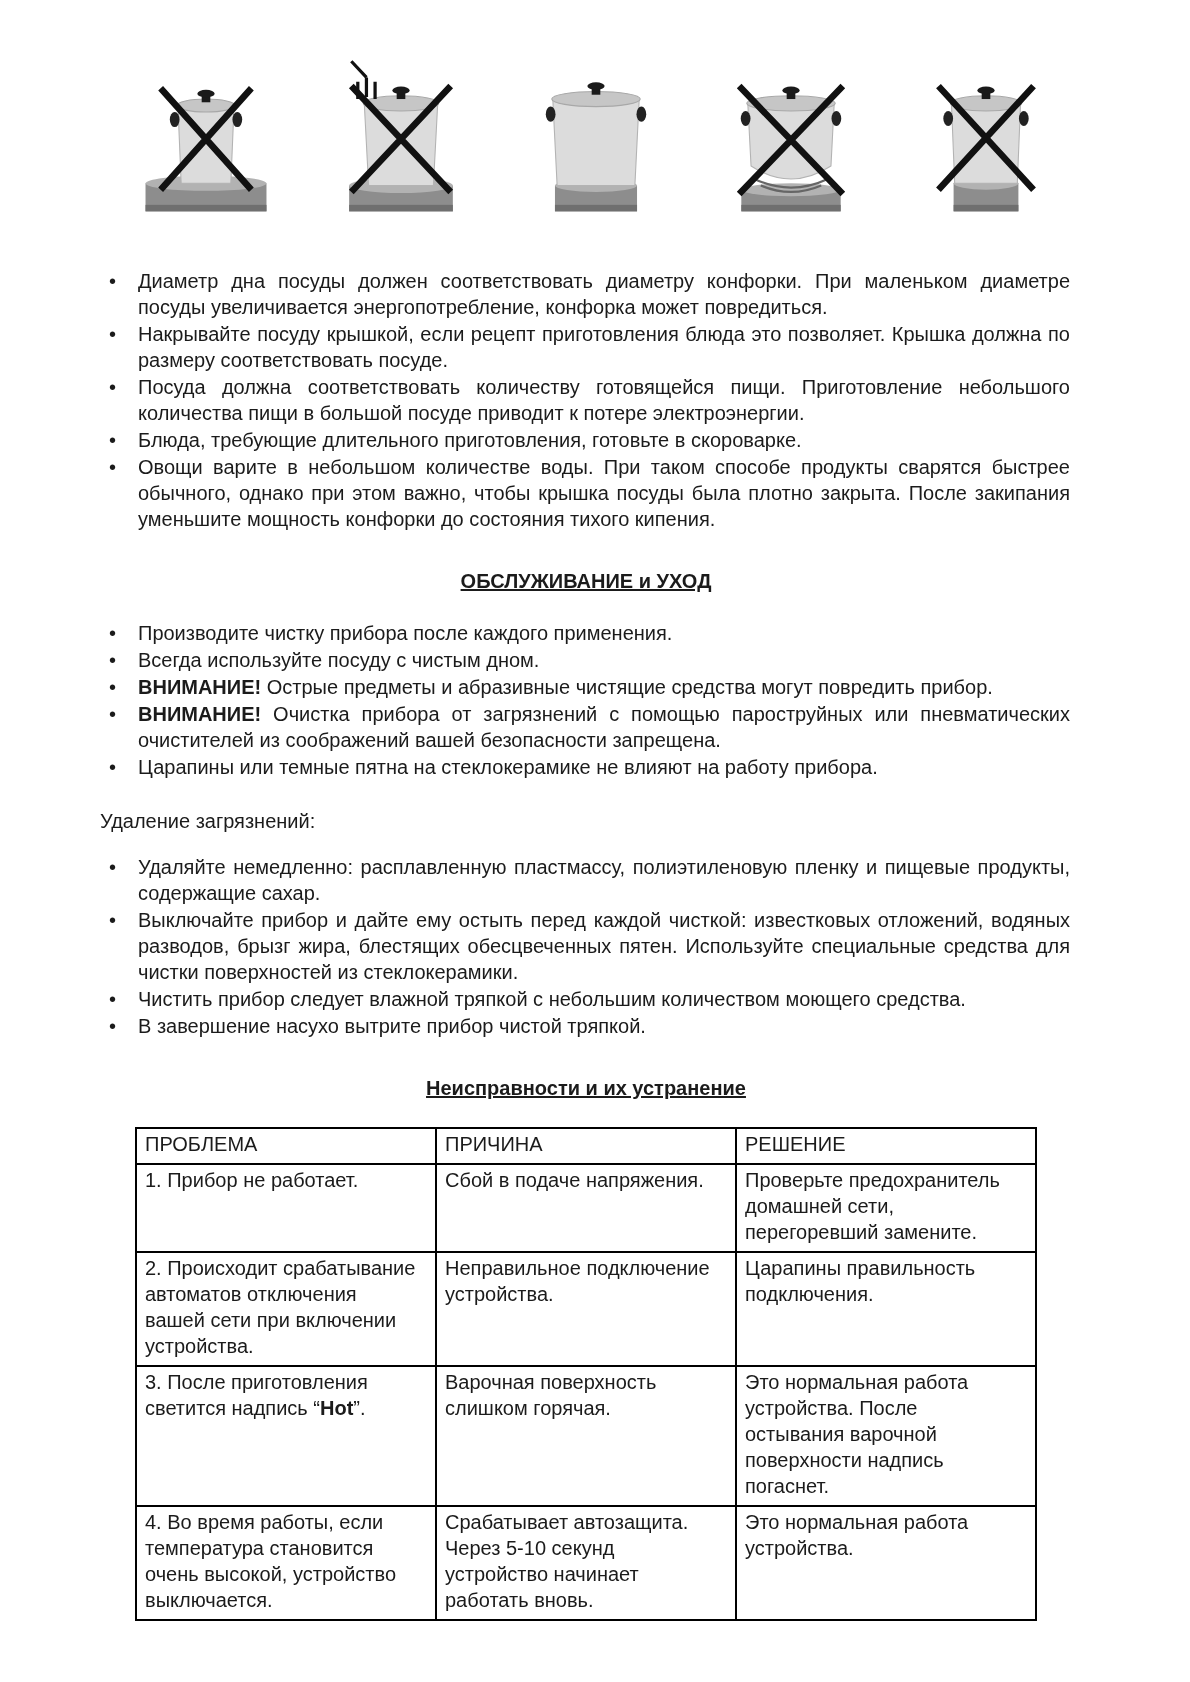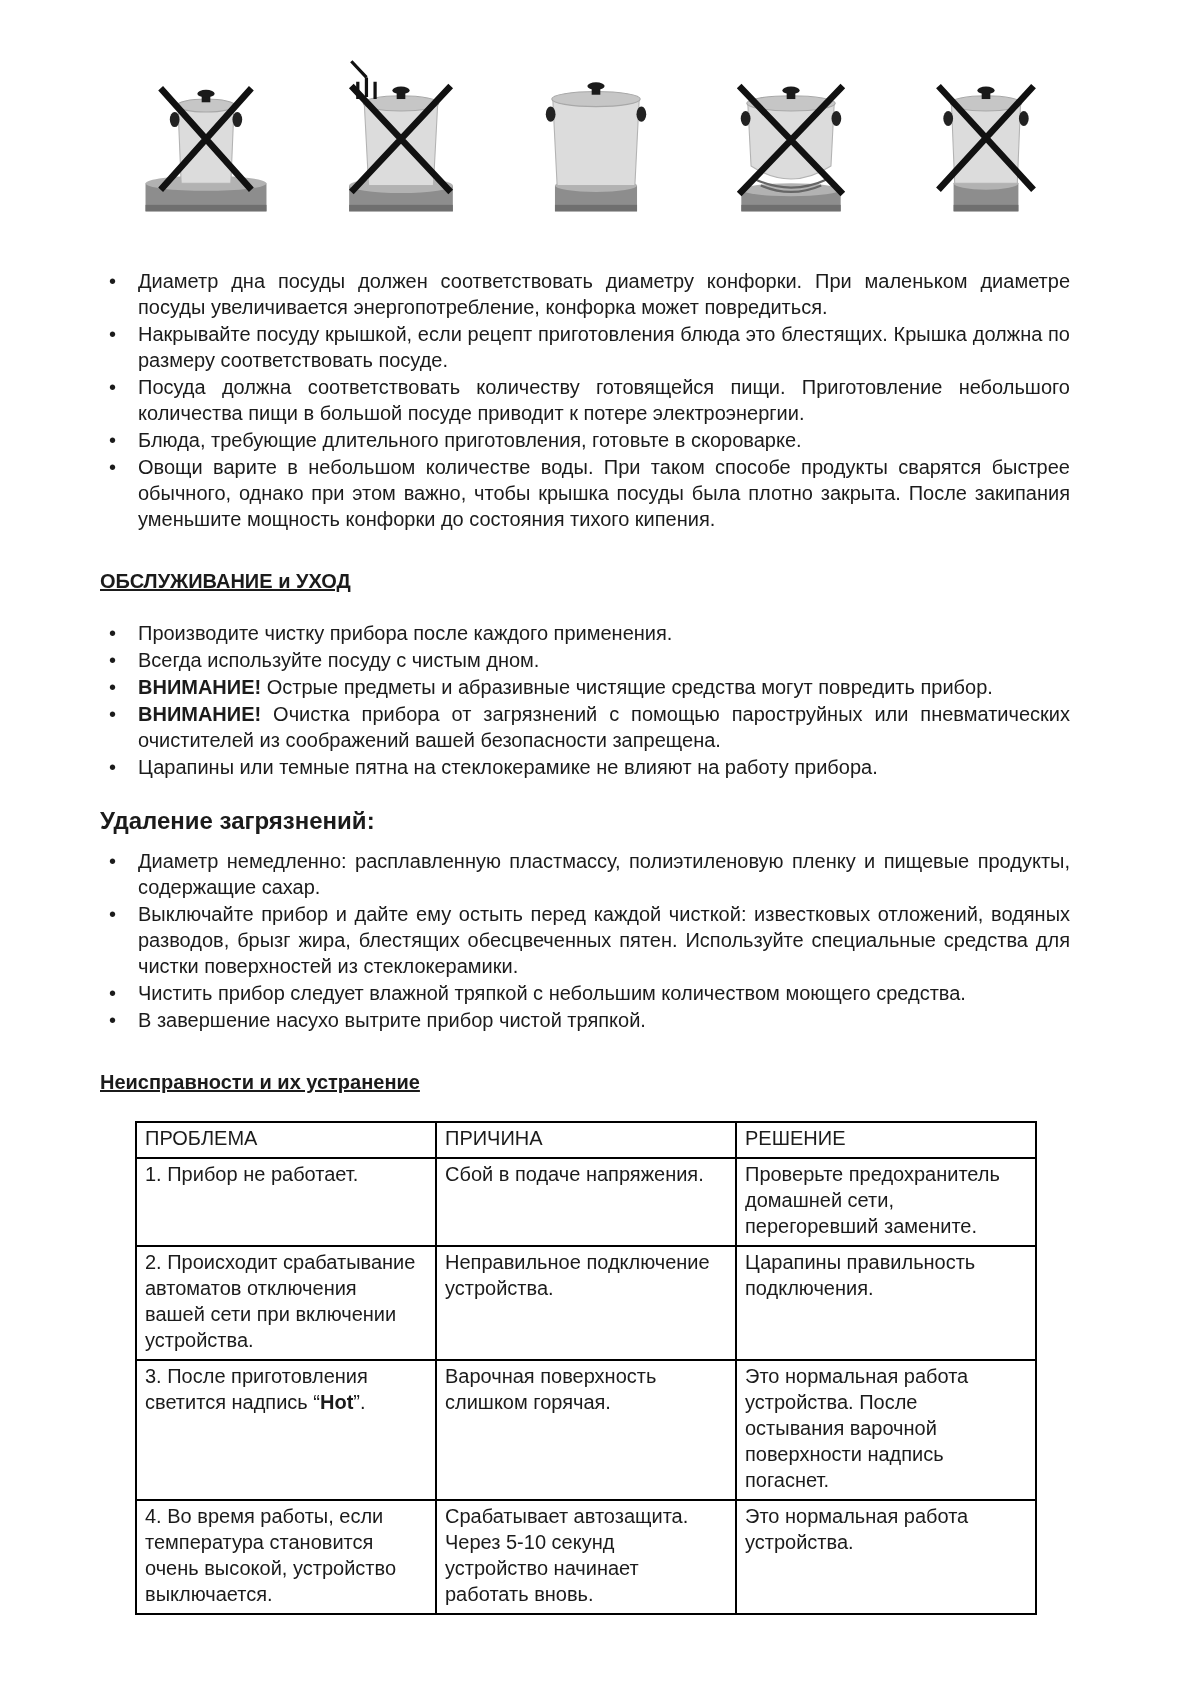--- a/index.html
+++ b/index.html
@@ -164,7 +164,7 @@
 
   <ul class="bullets">
     <li>Диаметр дна посуды должен соответствовать диаметру конфорки. При маленьком диаметре посуды увеличивается энергопотребление, конфорка может повредиться.</li>
-    <li>Накрывайте посуду крышкой, если рецепт приготовления блюда это блестящих. Крышка должна по размеру соответствовать посуде.</li>
+    <li>Накрывайте посуду крышкой, если рецепт приготовления блюда это позволяет. Крышка должна по размеру соответствовать посуде.</li>
     <li>Посуда должна соответствовать количеству готовящейся пищи. Приготовление небольшого количества пищи в большой посуде приводит к потере электроэнергии.</li>
     <li>Блюда, требующие длительного приготовления, готовьте в скороварке.</li>
     <li>Овощи варите в небольшом количестве воды. При таком способе продукты сварятся быстрее обычного, однако при этом важно, чтобы крышка посуды была плотно закрыта. После закипания уменьшите мощность конфорки до состояния тихого кипения.</li>

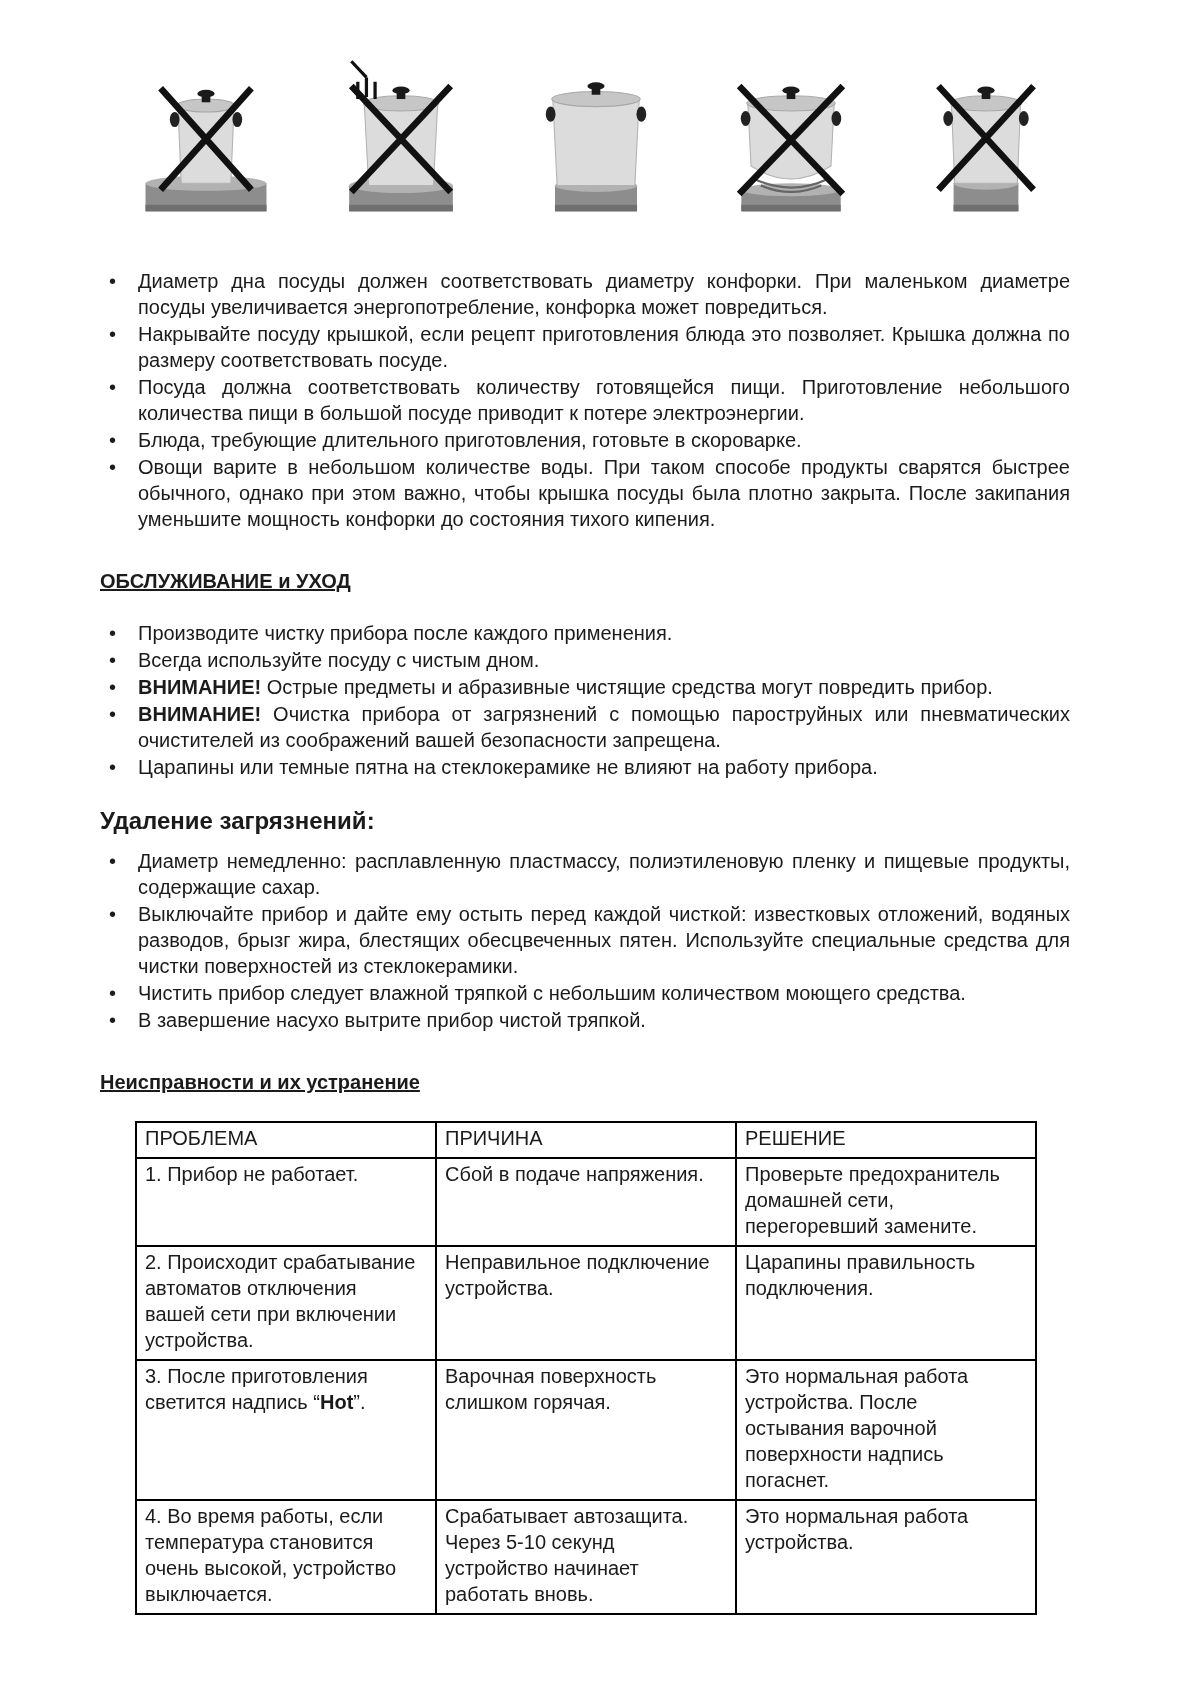--- a/index.html
+++ b/index.html
@@ -51,6 +51,7 @@
     font-size: 20px;
     font-weight: bold;
     text-decoration: underline;
+    text-align: center;
     margin: 36px 0 26px 0;
   }
   h3.sub-head {

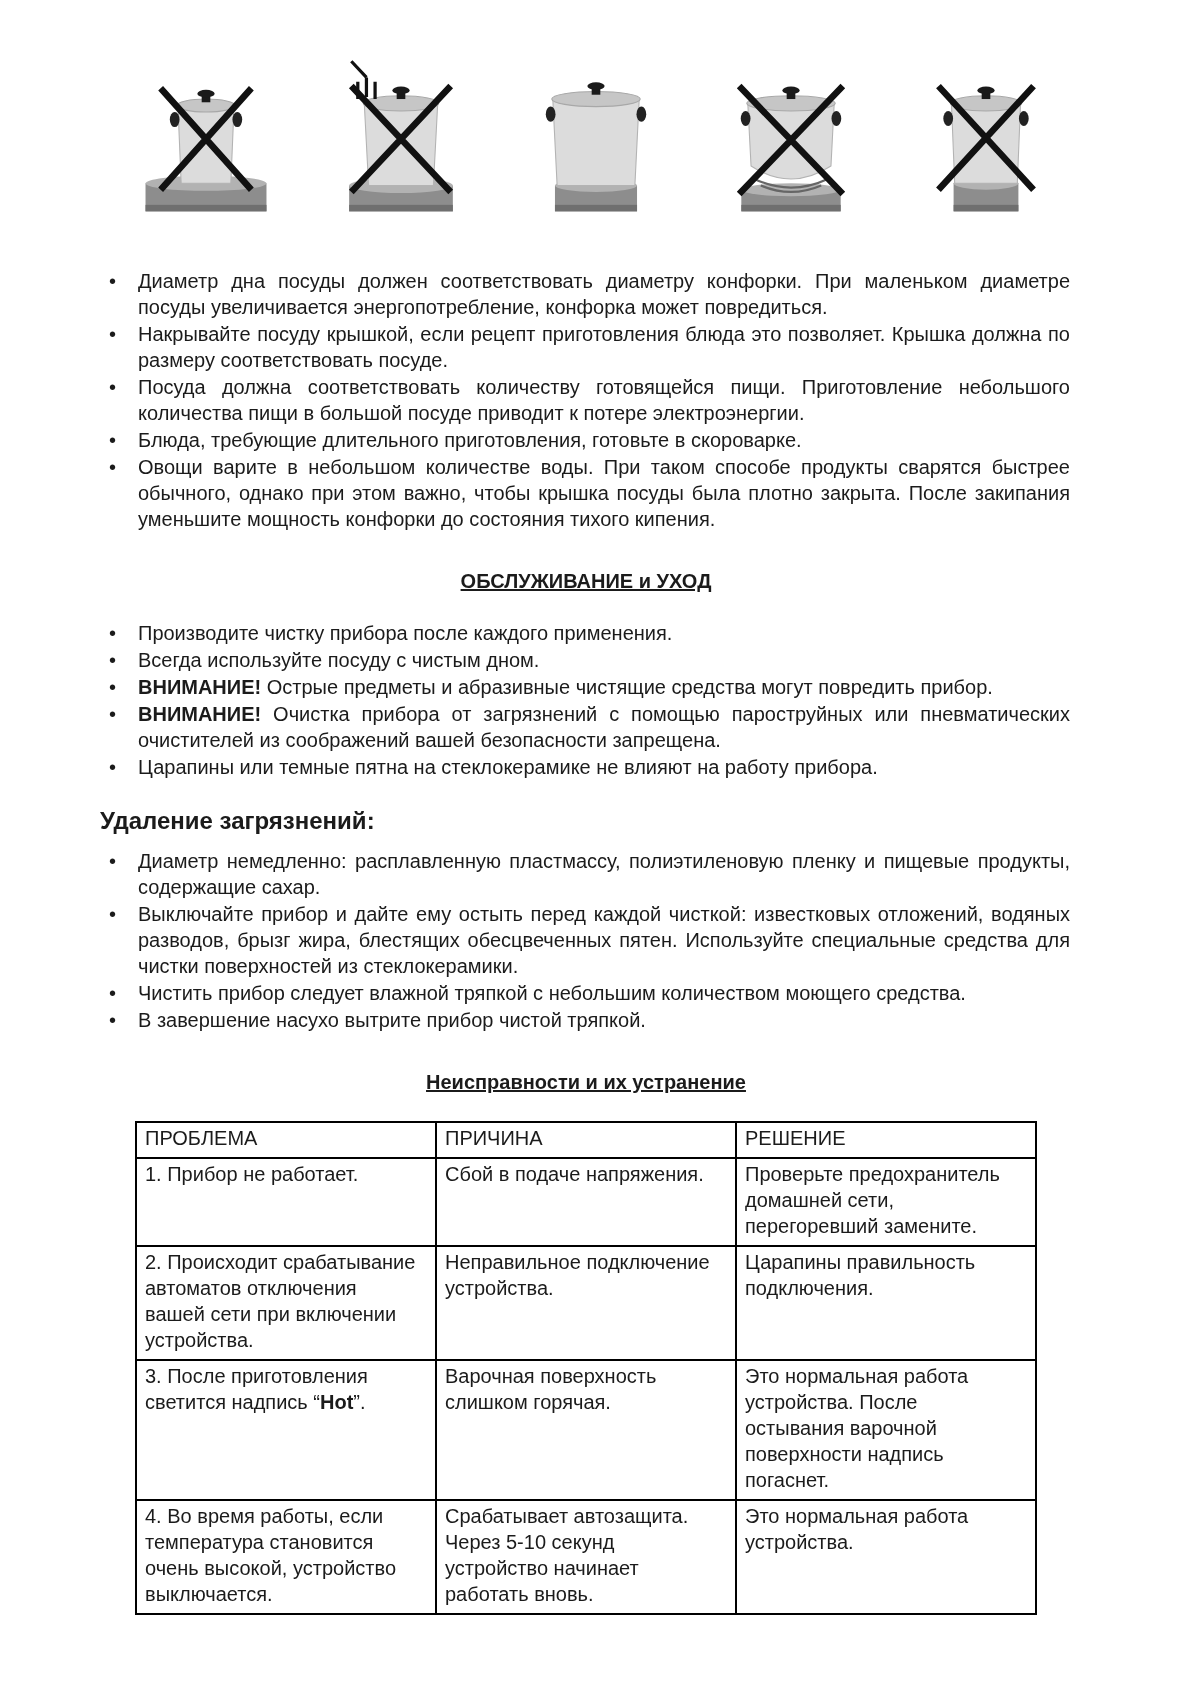--- a/index.html
+++ b/index.html
@@ -55,9 +55,9 @@
     margin: 36px 0 26px 0;
   }
   h3.sub-head {
-    font-size: 24px;
-    font-weight: bold;
-    margin: 28px 0 14px 0;
+    font-size: 20px;
+    font-weight: normal;
+    margin: 28px 0 20px 0;
   }
 
   

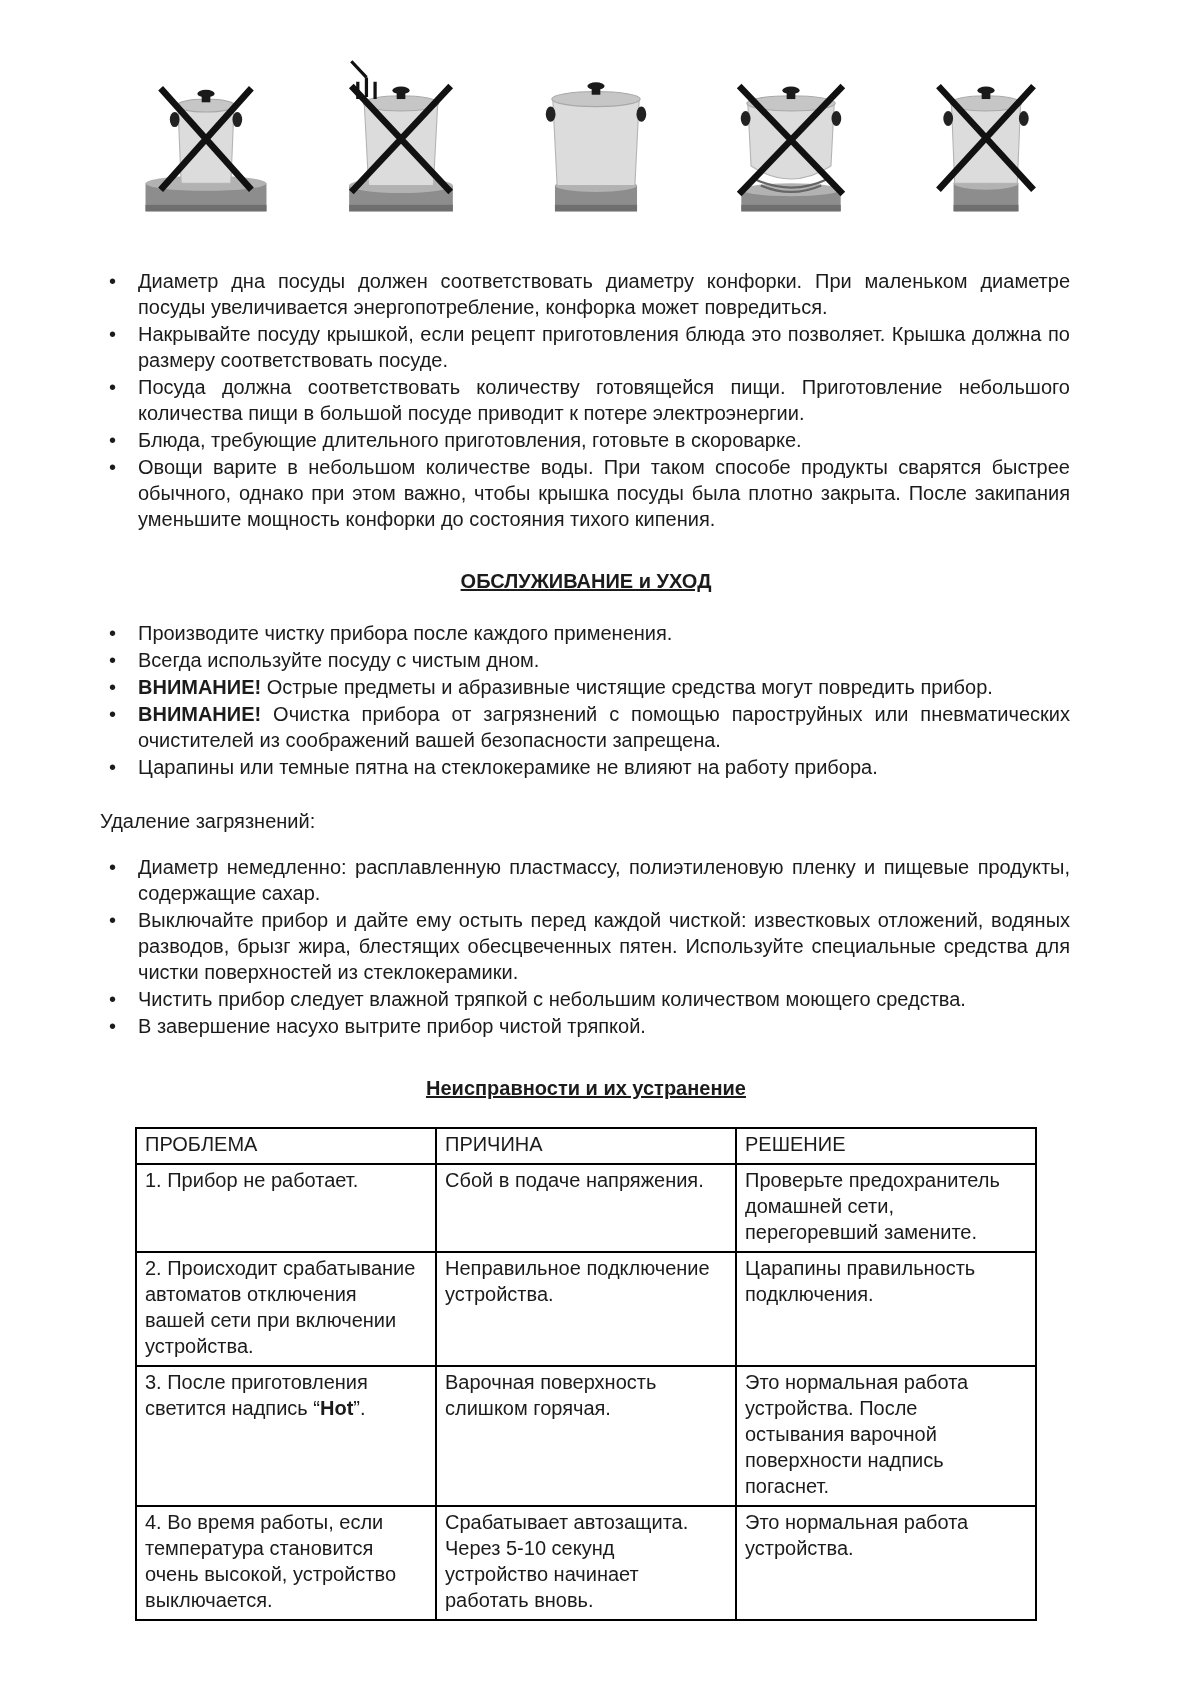--- a/index.html
+++ b/index.html
@@ -184,7 +184,7 @@
   <h3 class="sub-head">Удаление загрязнений:</h3>
 
   <ul class="bullets">
-    <li>Диаметр немедленно: расплавленную пластмассу, полиэтиленовую пленку и пищевые продукты, содержащие сахар.</li>
+    <li>Удаляйте немедленно: расплавленную пластмассу, полиэтиленовую пленку и пищевые продукты, содержащие сахар.</li>
     <li>Выключайте прибор и дайте ему остыть перед каждой чисткой: известковых отложений, водяных разводов, брызг жира, блестящих обесцвеченных пятен. Используйте специальные средства для чистки поверхностей из стеклокерамики.</li>
     <li>Чистить прибор следует влажной тряпкой с небольшим количеством моющего средства.</li>
     <li>В завершение насухо вытрите прибор чистой тряпкой.</li>

